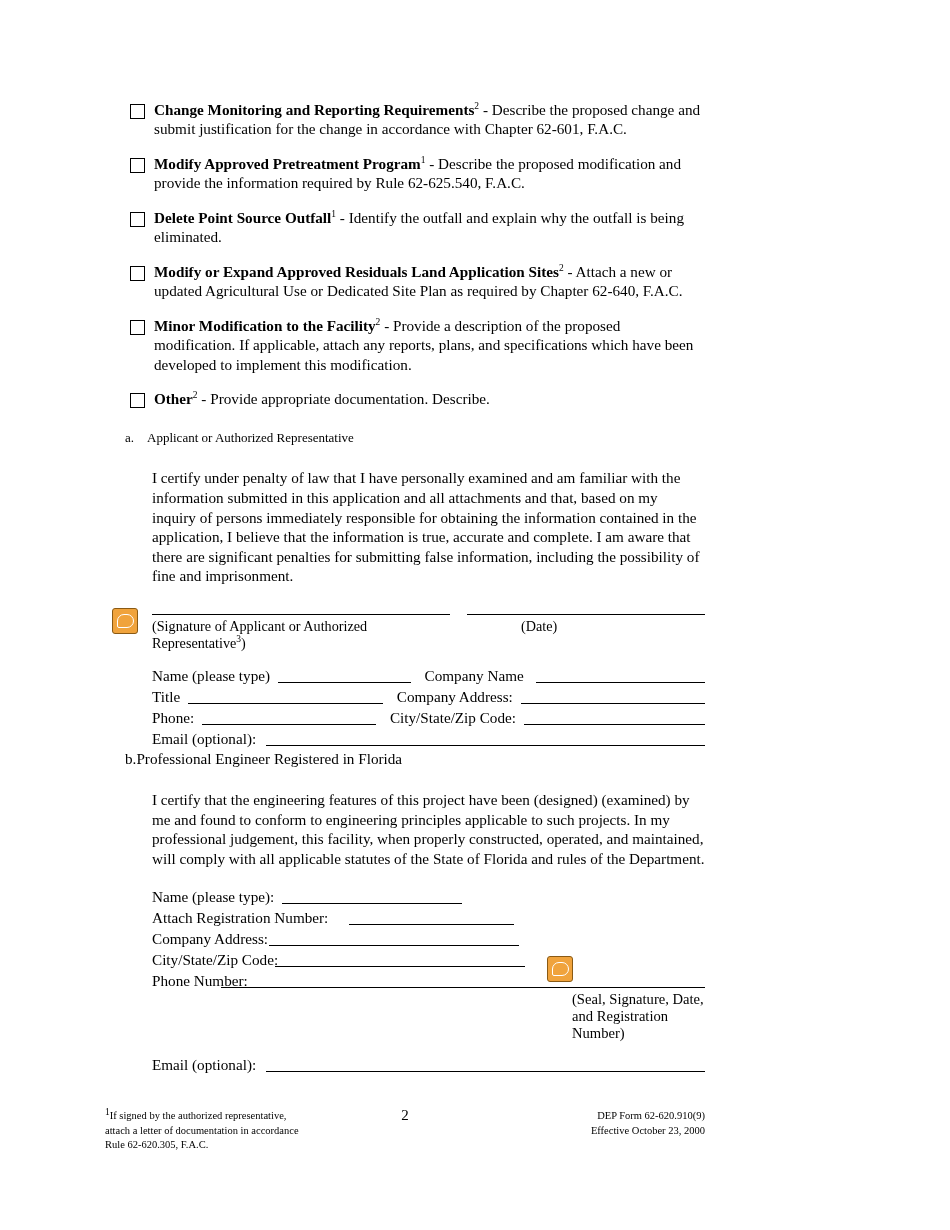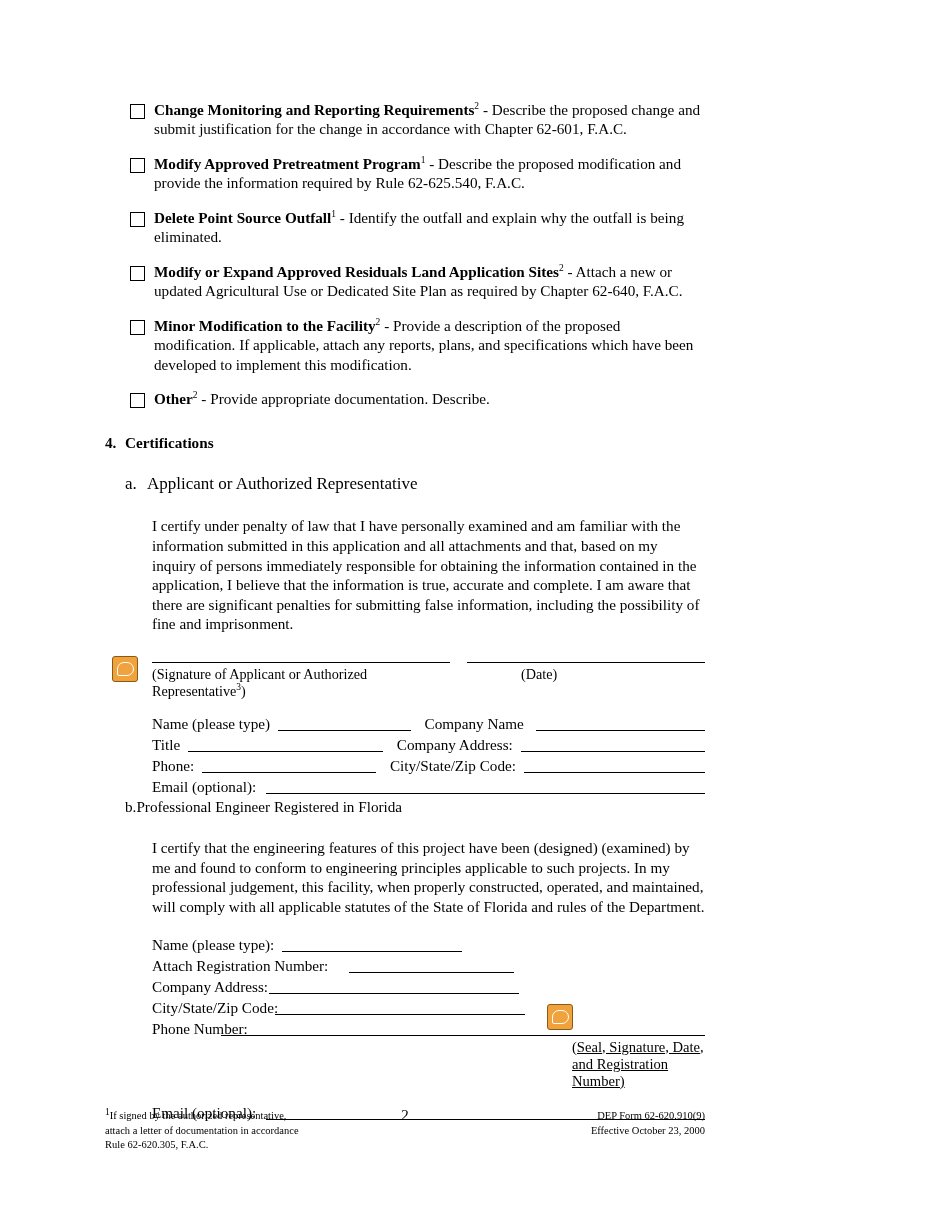--- a/index.html
+++ b/index.html
@@ -238,9 +238,6 @@
 
   </div>
 
-  <div class="section-head">
-    <span class="num">4.</span><span>Certifications</span>
-  </div>
 
   <div class="sub-item">
     <span class="letter">a.</span><span>Applicant or Authorized Representative</span>

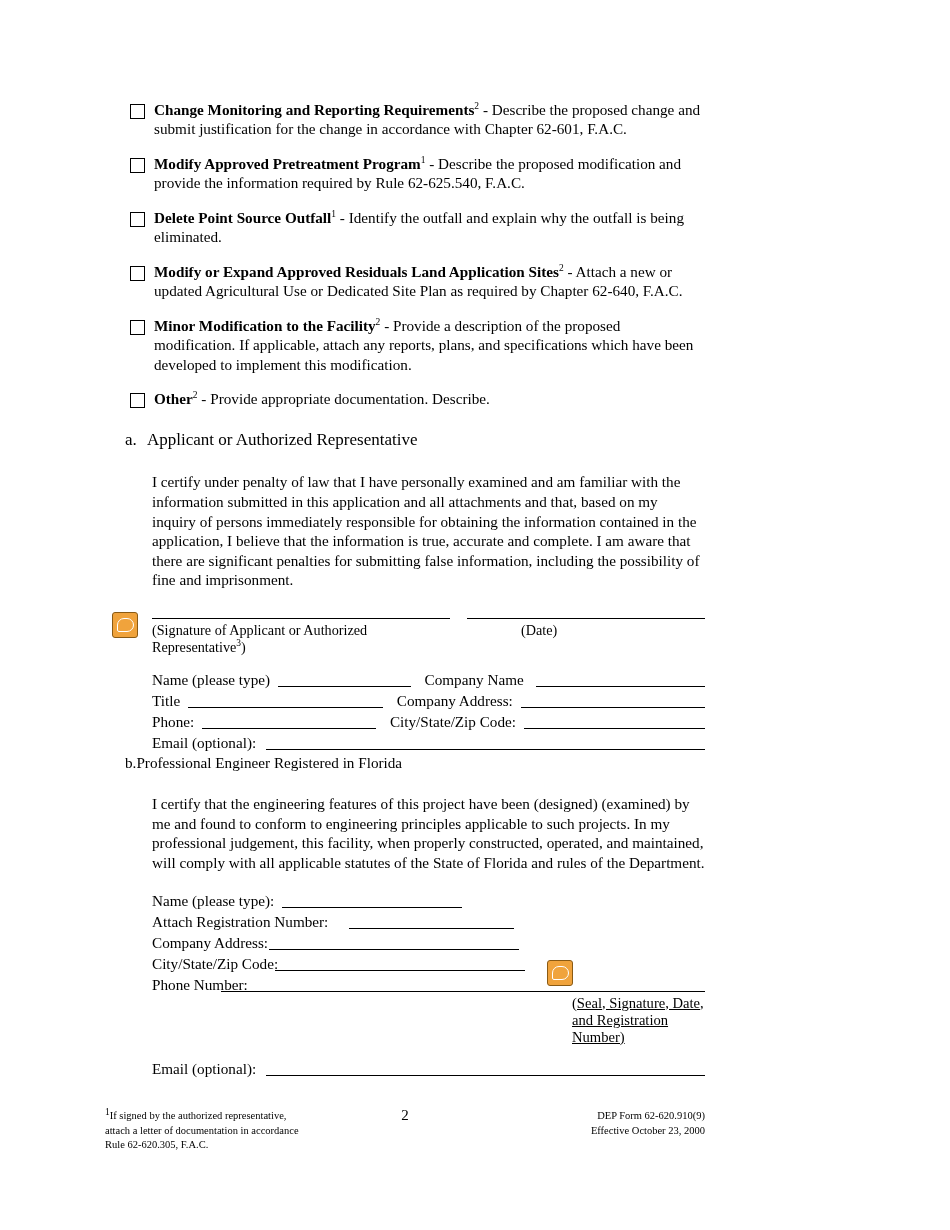--- a/index.html
+++ b/index.html
@@ -59,7 +59,7 @@
   .section-head .num { display: inline-block; width: 20px; }
 
   .sub-item {
-    font-size: 17px;
+    font-size: 13px;
     margin-top: 22px;
     margin-left: 20px;
   }

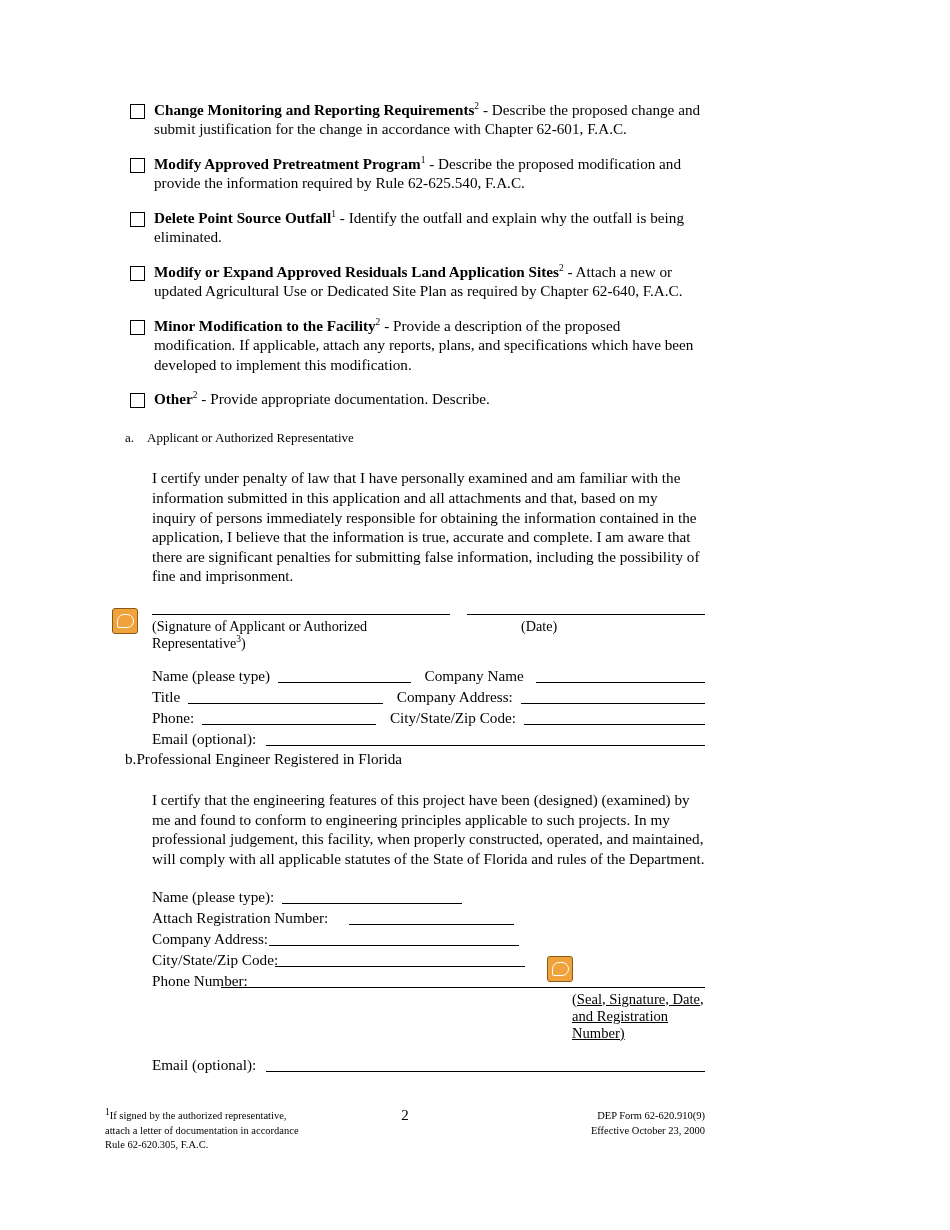--- a/index.html
+++ b/index.html
@@ -167,7 +167,6 @@
     font-size: 14.6px;
     margin-left: 420px;
     margin-top: 1px;
-    text-decoration: underline;
   }
   .email-row {
     display: flex;

